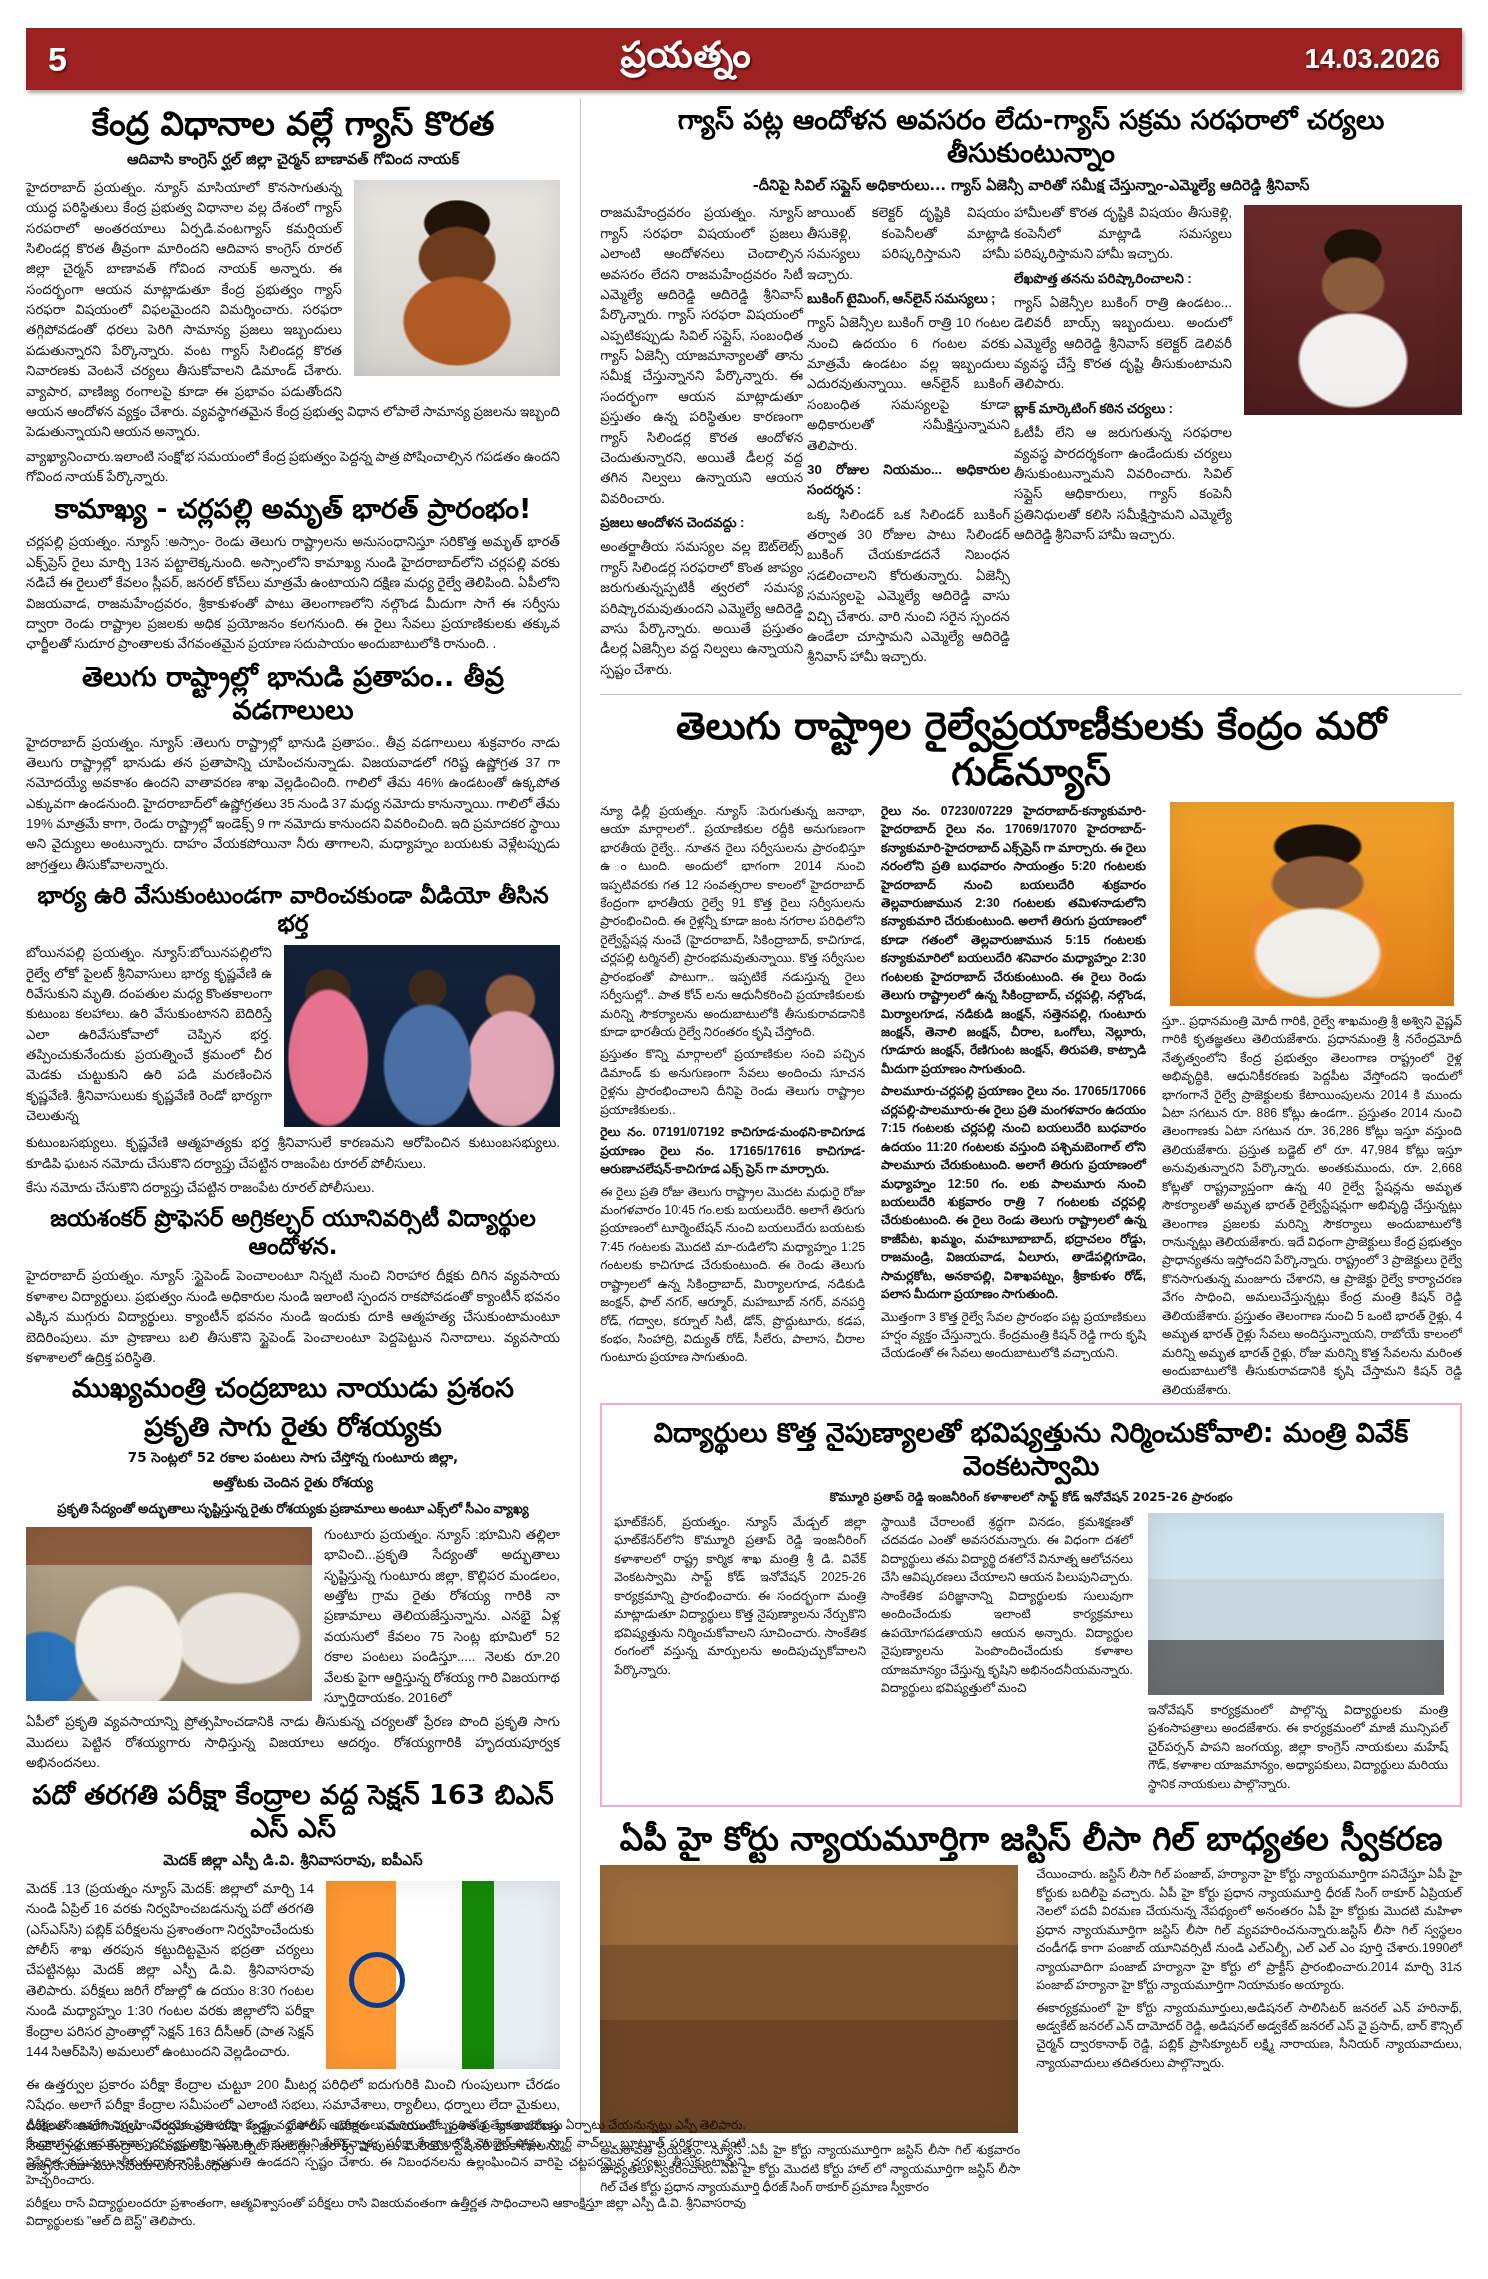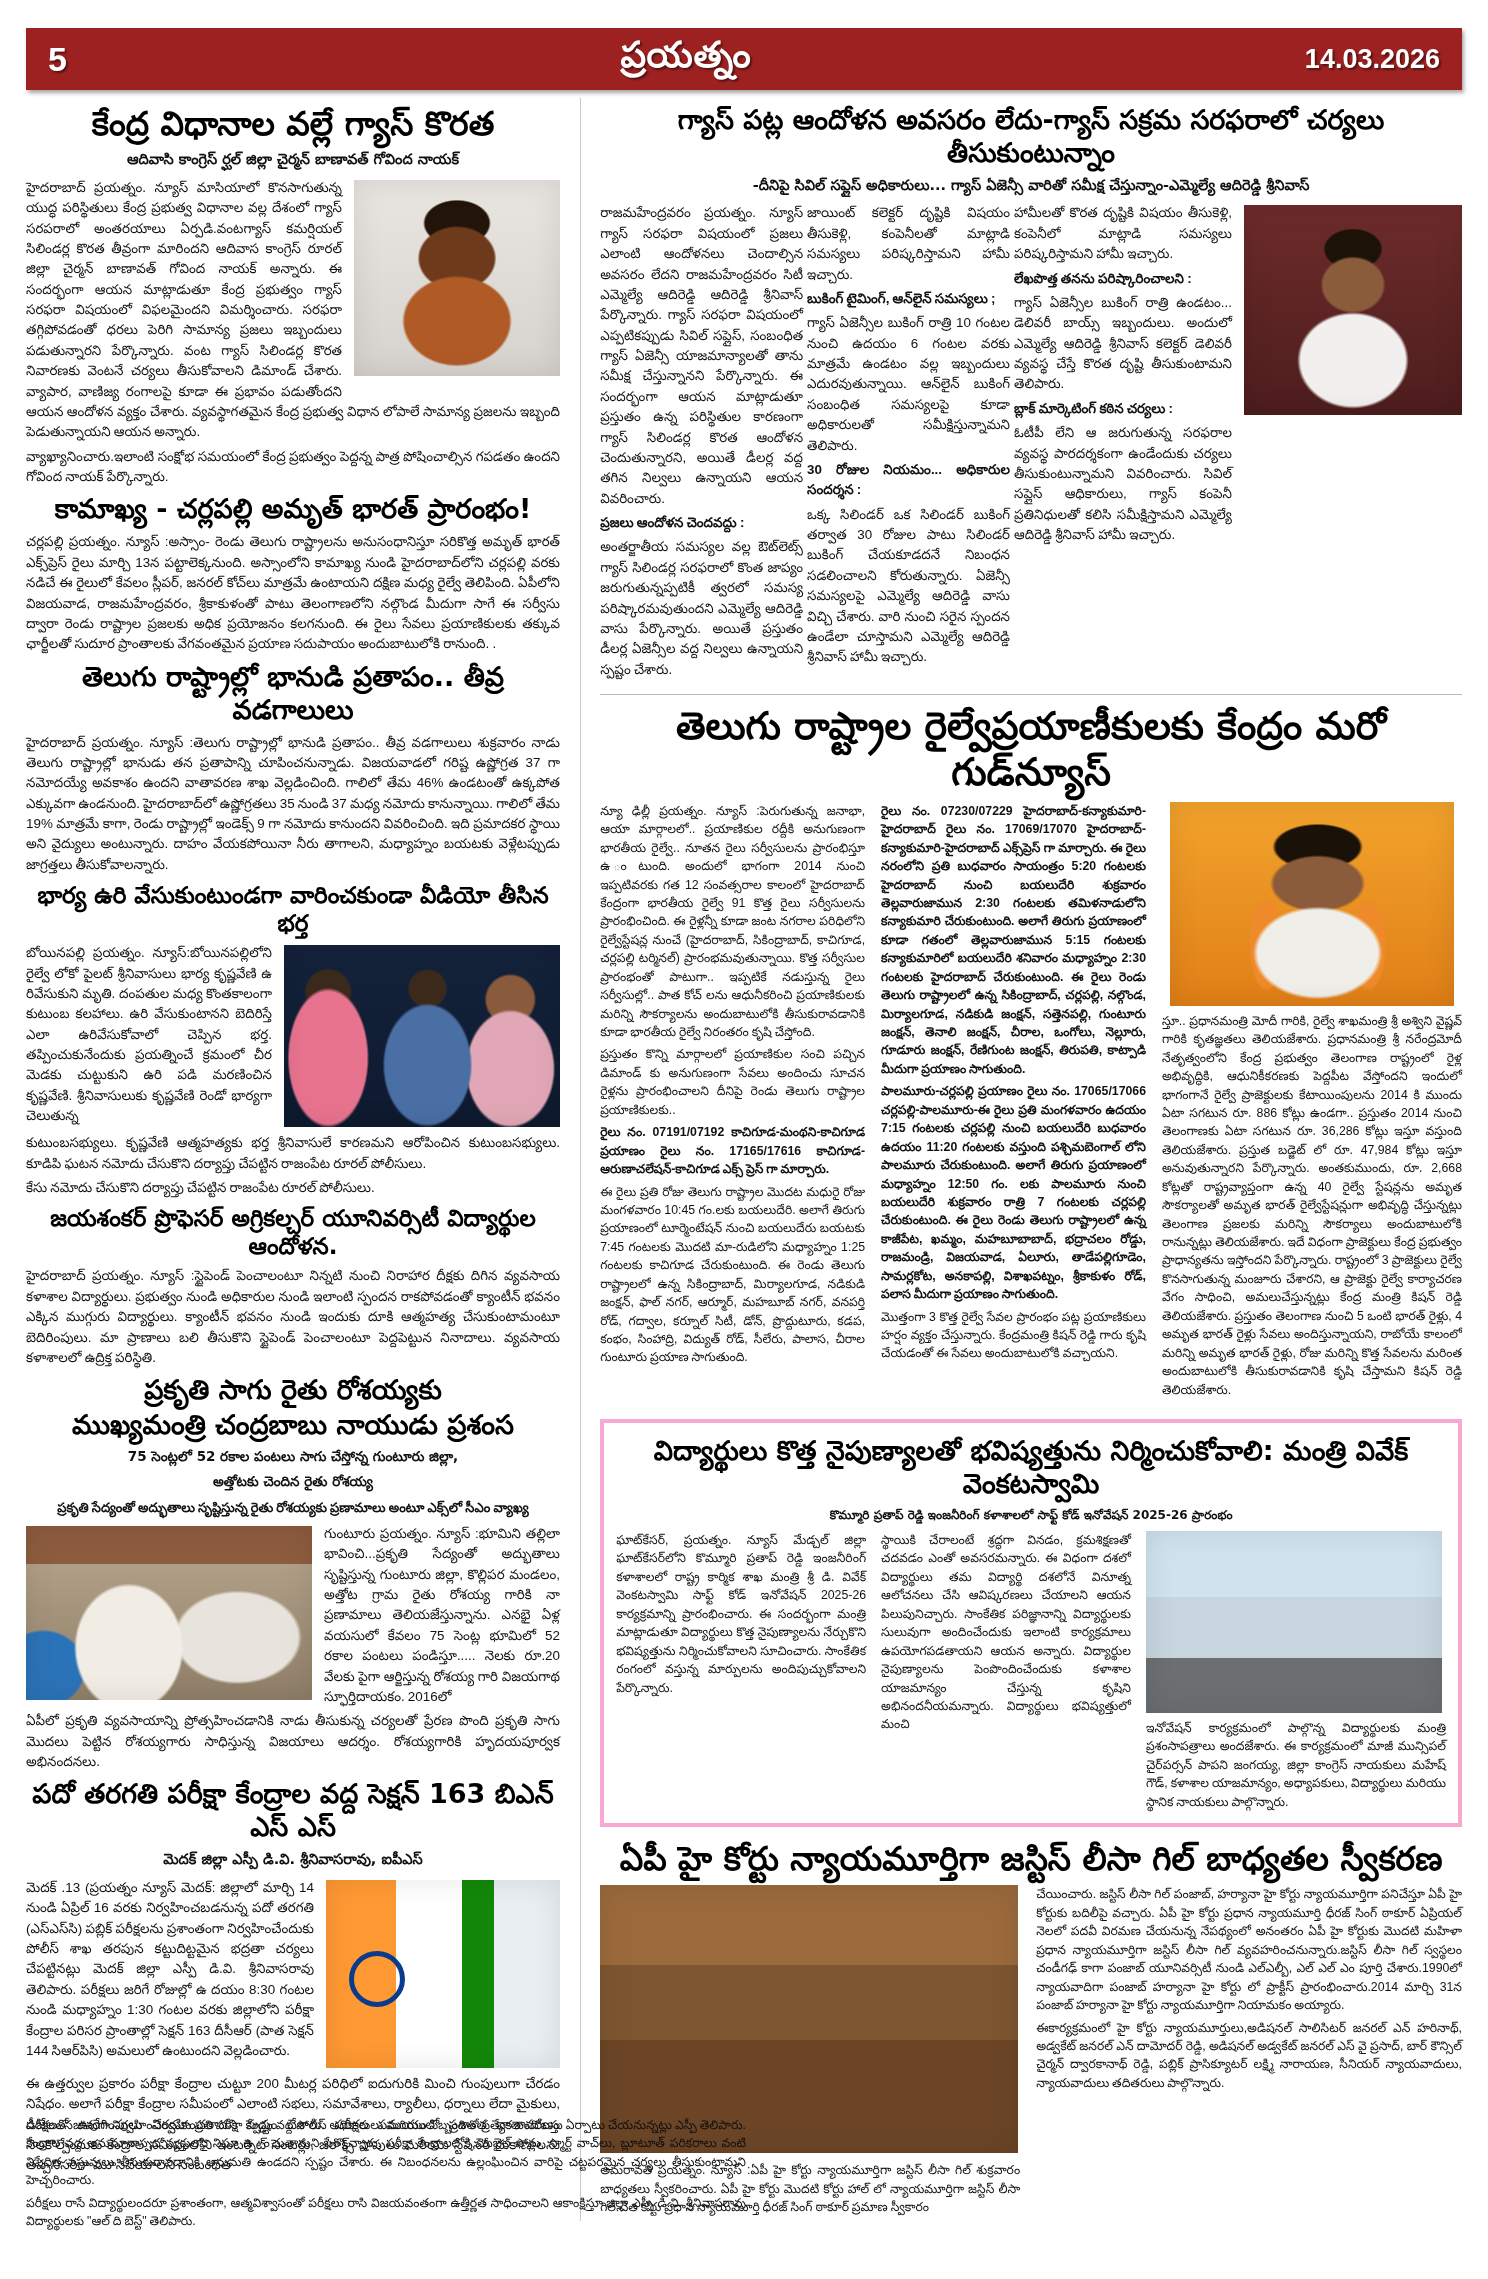--- a/index.html
+++ b/index.html
@@ -215,8 +215,8 @@
       </div>
 
       <div>
+        <h1 class="hl hl-lg" style="margin-top:2px">ముఖ్యమంత్రి చంద్రబాబు నాయుడు ప్రశంస</h1>
         <h1 class="hl hl-lg" style="margin-bottom:0">ప్రకృతి సాగు రైతు రోశయ్యకు</h1>
-        <h1 class="hl hl-lg" style="margin-top:2px">ముఖ్యమంత్రి చంద్రబాబు నాయుడు ప్రశంస</h1>
         <div class="kicker">75 సెంట్లలో 52 రకాల పంటలు సాగు చేస్తోన్న గుంటూరు జిల్లా,</div>
         <div class="kicker">అత్తోటకు చెందిన రైతు రోశయ్య</div>
         <div class="body" style="text-align:center;font-weight:bold;font-size:13px;margin-bottom:6px;">ప్రకృతి సేద్యంతో అద్భుతాలు సృష్టిస్తున్న రైతు రోశయ్యకు ప్రణామాలు అంటూ ఎక్స్‌లో సీఎం వ్యాఖ్య</div>

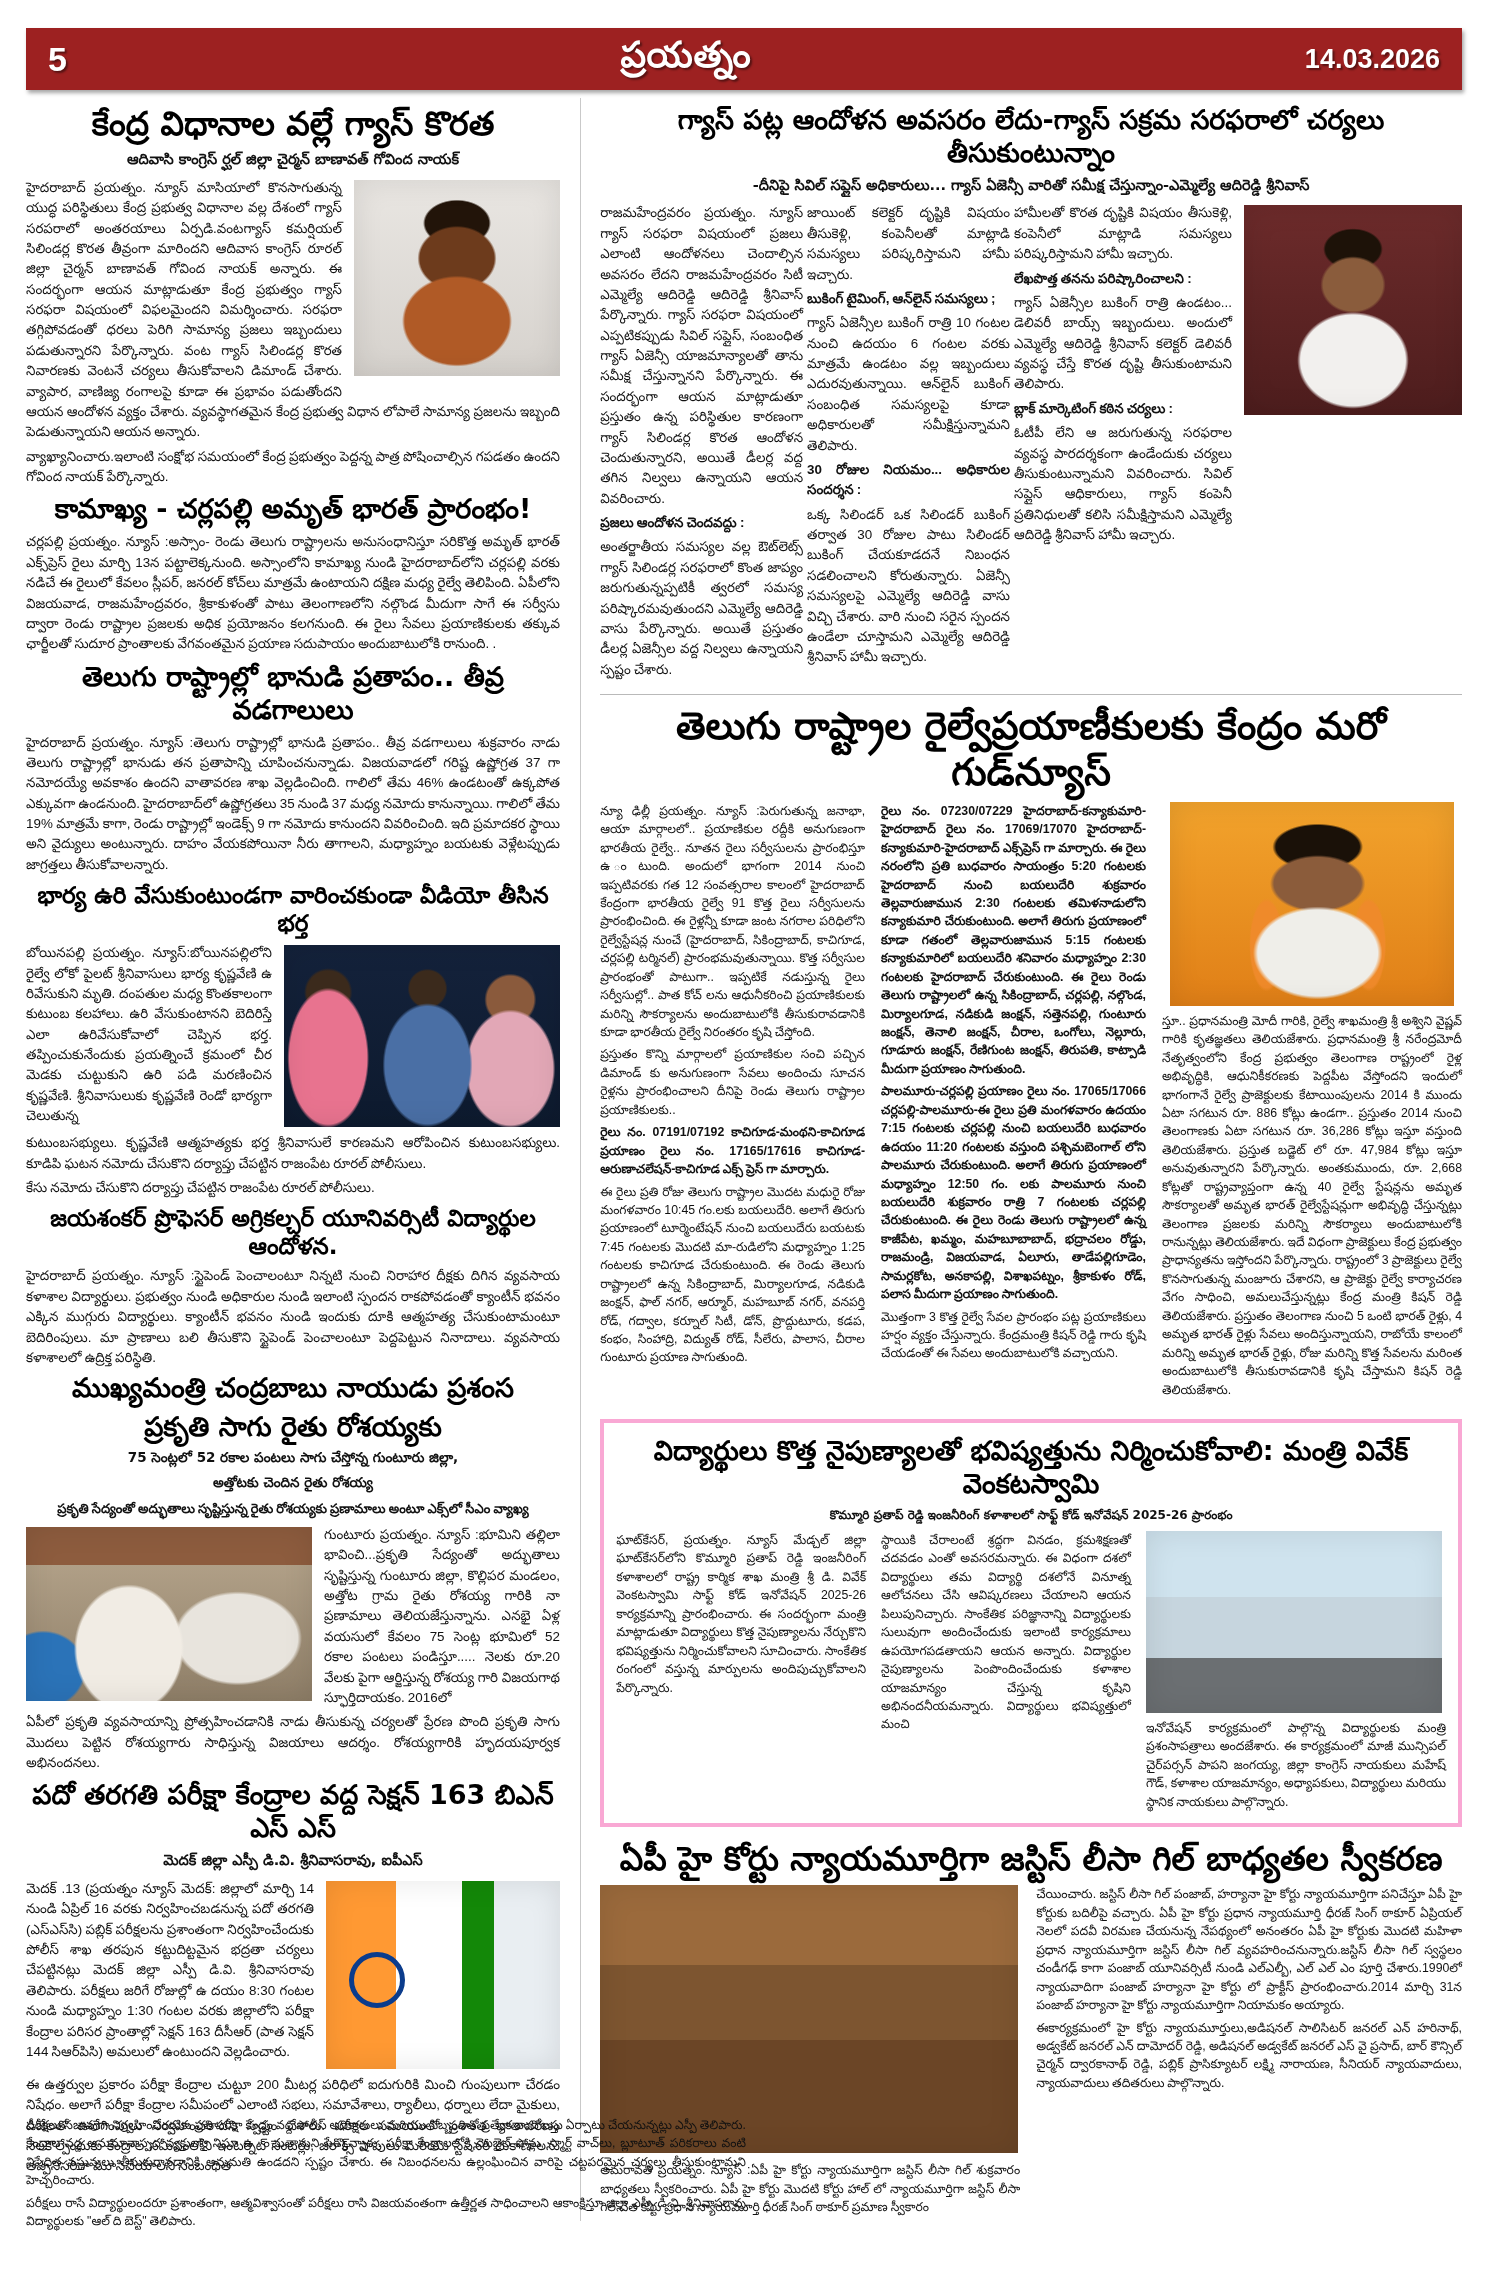--- a/index.html
+++ b/index.html
@@ -146,7 +146,7 @@
   .f-left{ float:left; margin:2px 12px 6px 0; }
 
   
-  .boxed{ border:4px solid #f9a8d4; padding:10px 12px 8px; margin-top:16px; }
+  .boxed{ border:2px solid #f9a8d4; padding:10px 12px 8px; margin-top:0; }
 
   hr.rule{ border:0; border-top:1px solid #b9b9b9; margin:10px 0 8px; }
 

